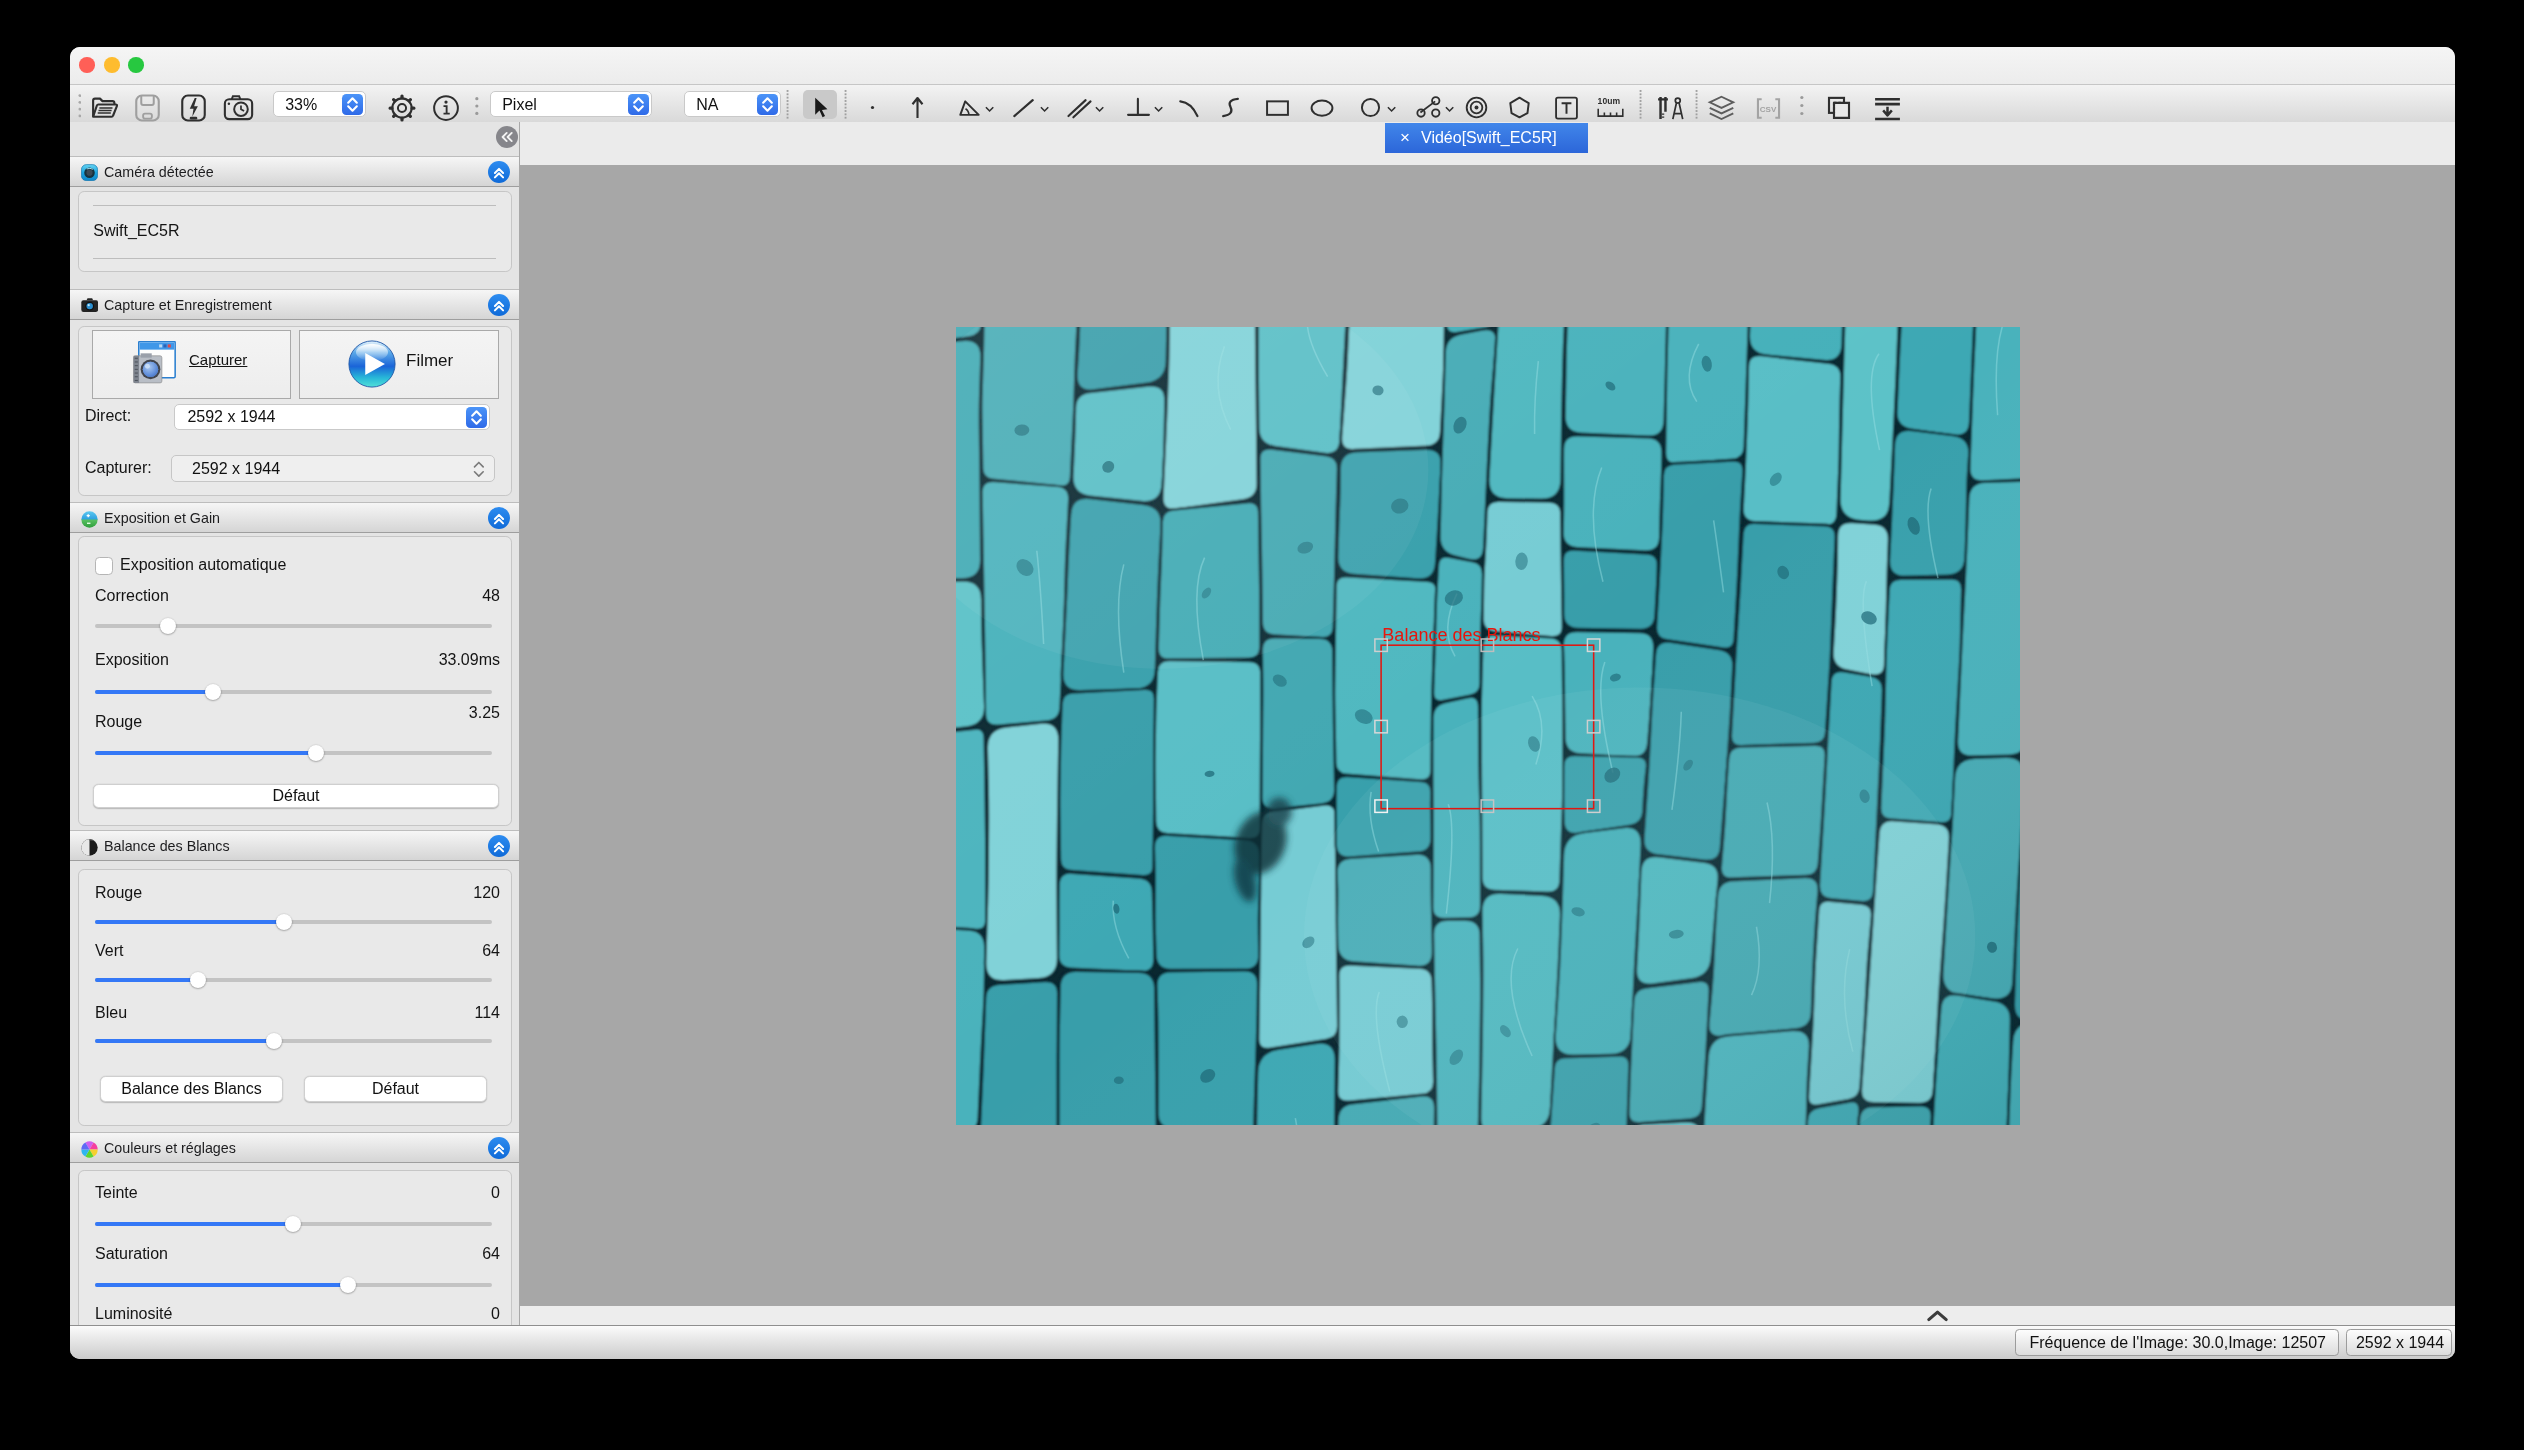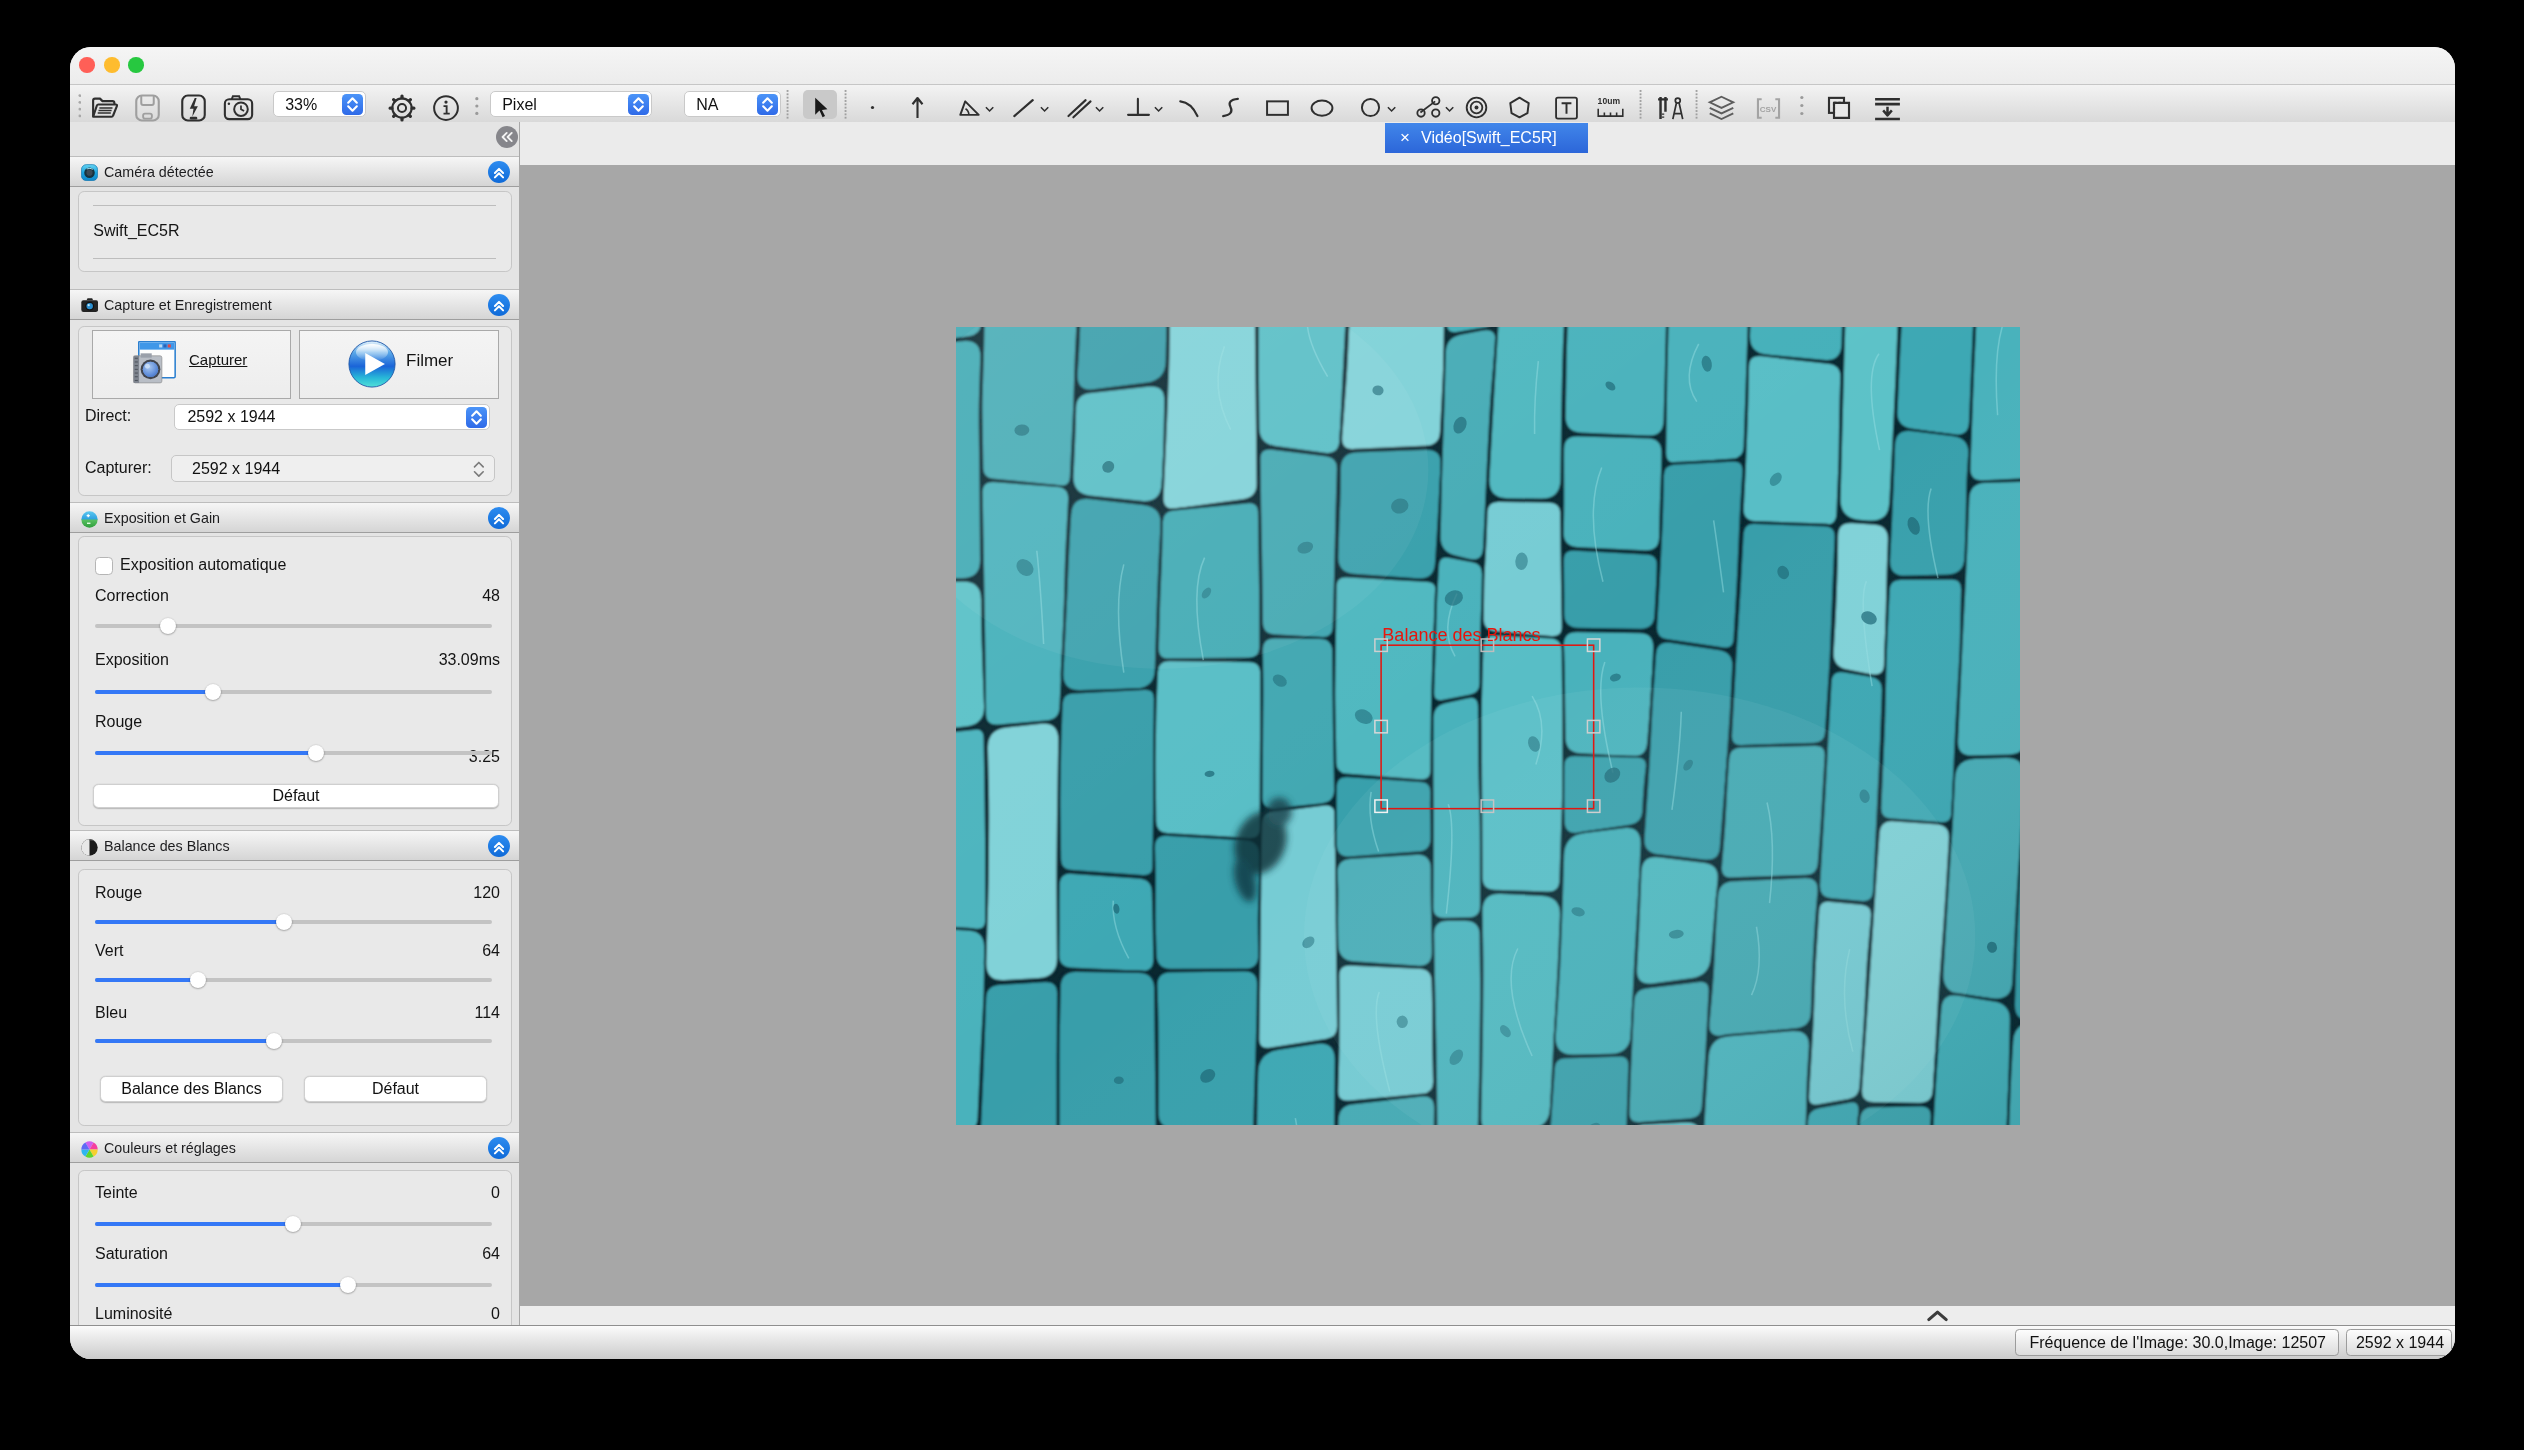--- a/index.html
+++ b/index.html
@@ -4,7 +4,7 @@
 <style>
 html,body{margin:0;padding:0;background:#000;}
 body{width:2525px;height:1450px;position:relative;font-family:"Liberation Sans",sans-serif;overflow:hidden;}
-#win{position:absolute;left:70px;top:47px;width:2385px;height:1312px;background:#ececec;border-radius:21px;overflow:hidden;}
+#win{position:absolute;left:70px;top:47px;width:2385px;height:1312px;background:#ececec;border-radius:10px;overflow:hidden;}
 .abs{position:absolute;}
 
 #titlebar{left:0;top:0;width:100%;height:37px;background:linear-gradient(#f5f5f5,#ececec);}

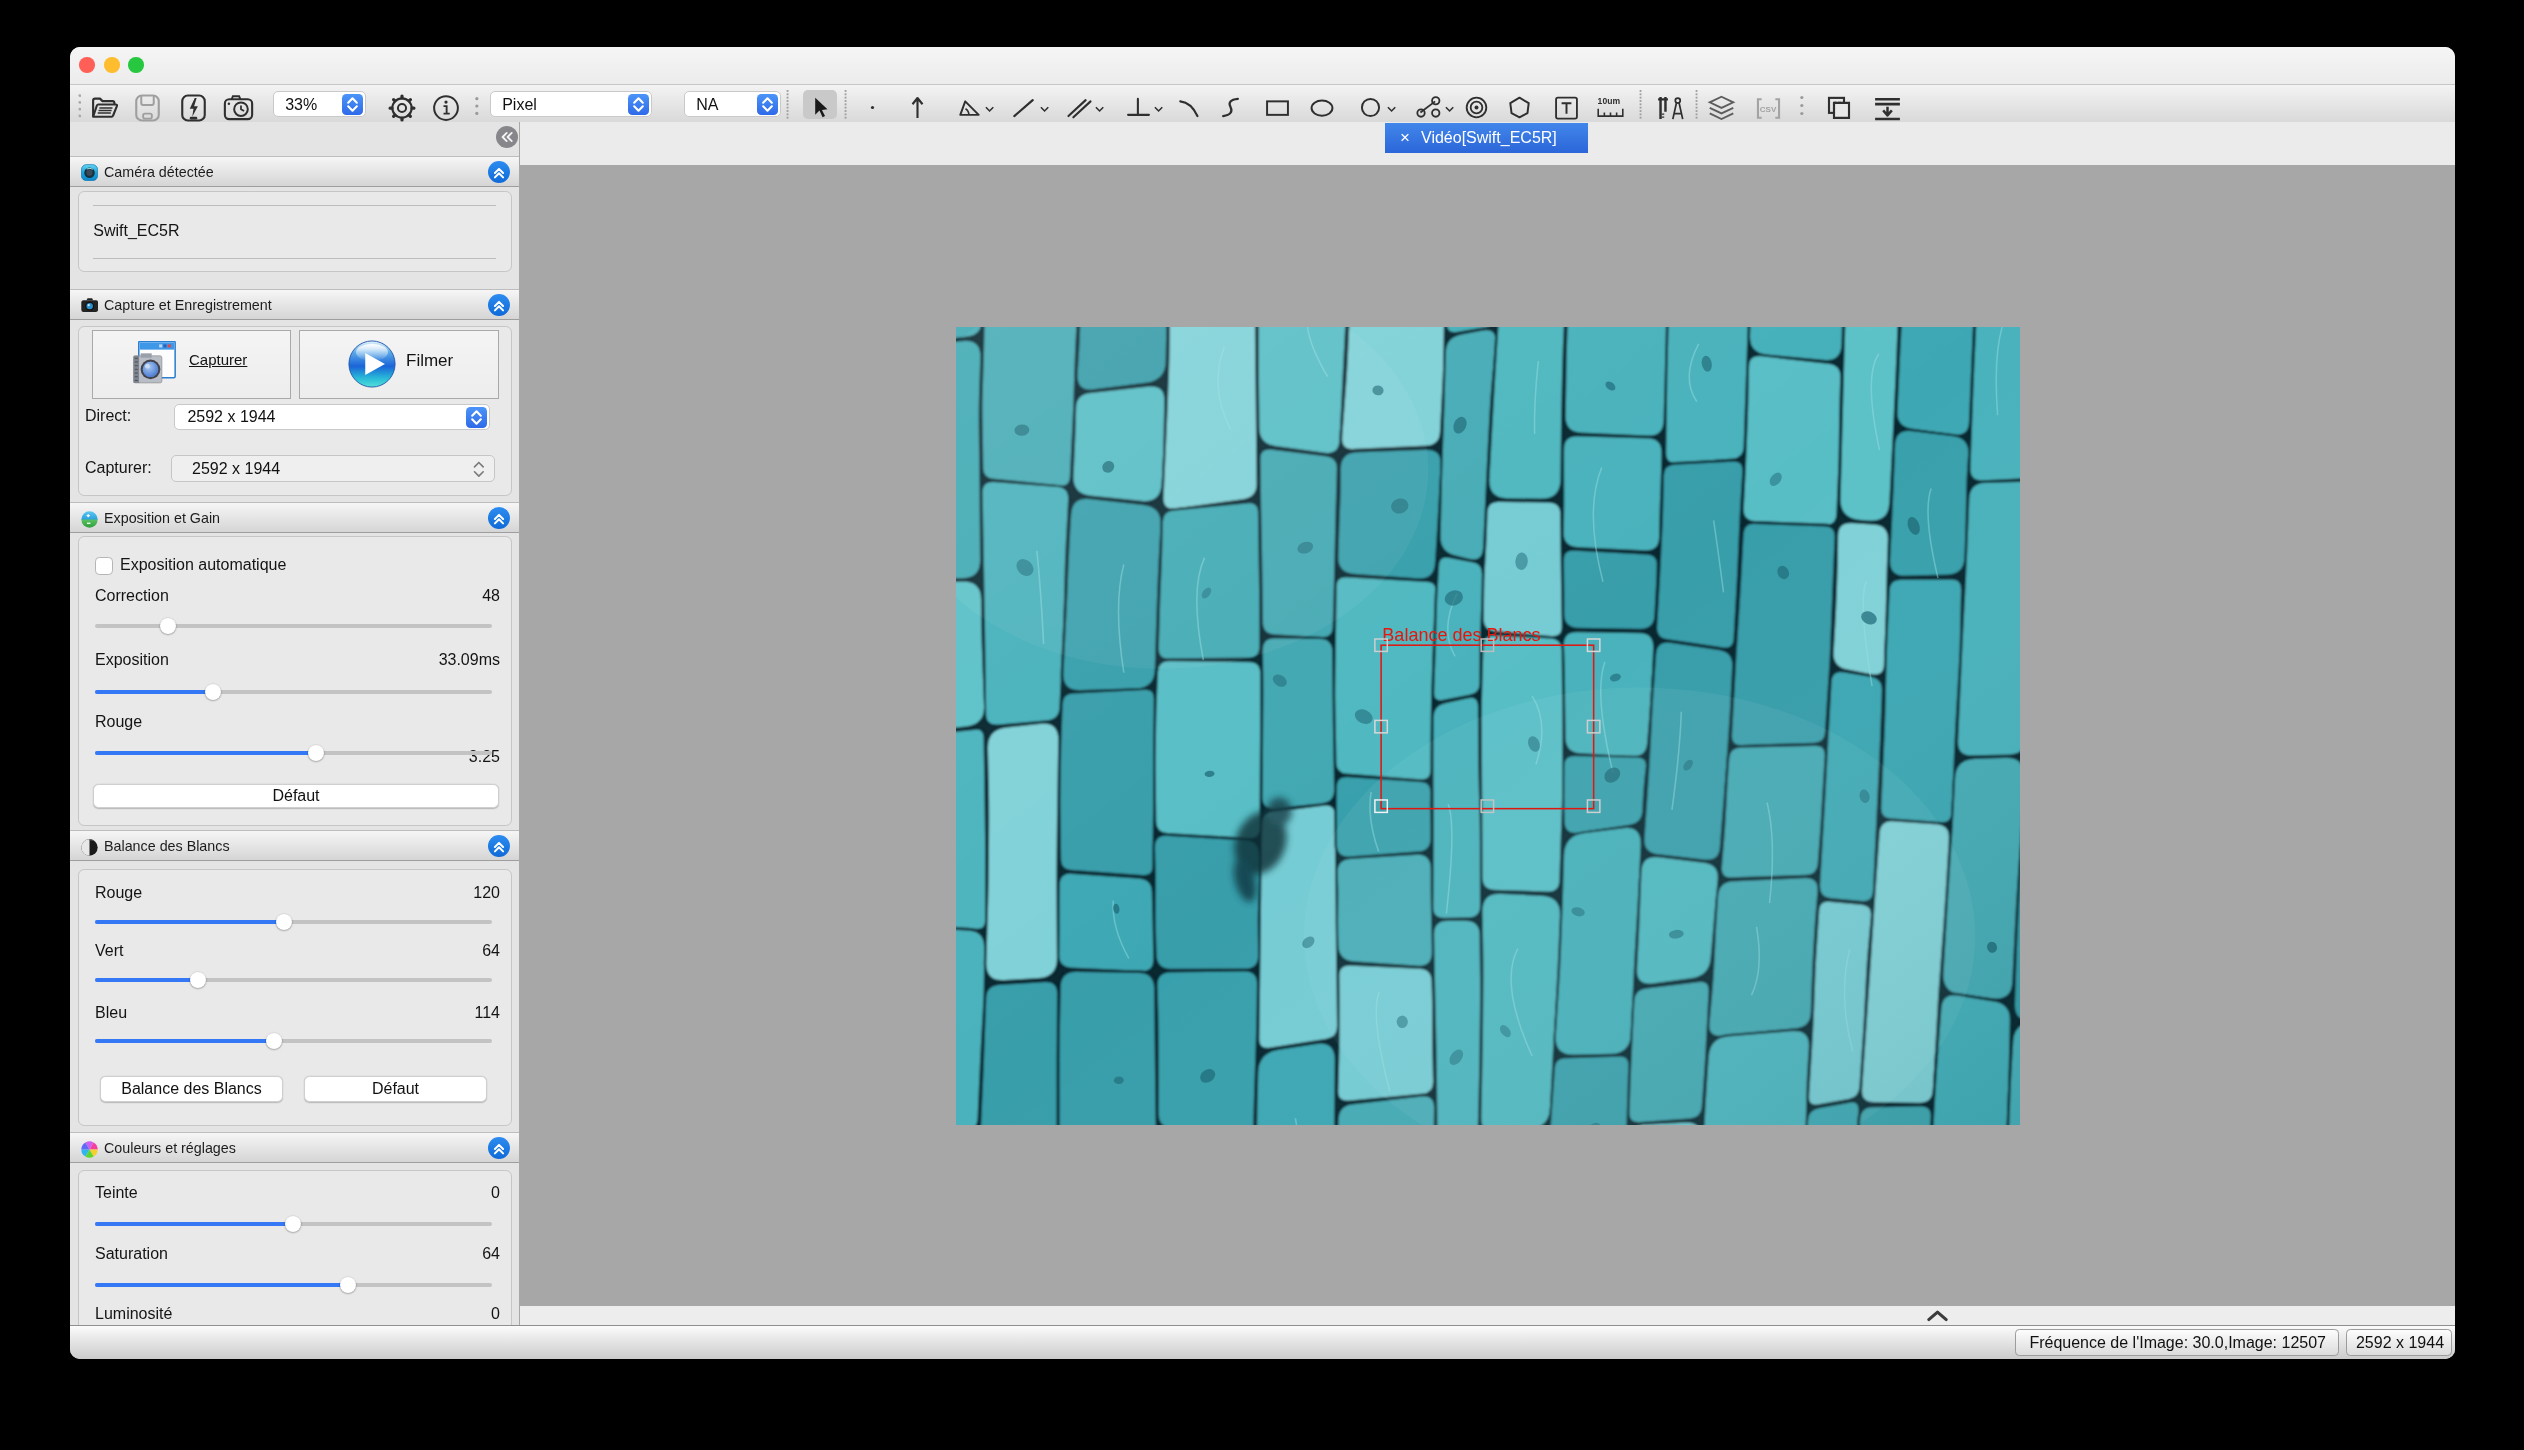--- a/index.html
+++ b/index.html
@@ -409,7 +409,7 @@
         <div class="thumb" style="left:110px;"></div>
       </div>
 <div class="abs lab" style="left:25px;top:591px;">Rouge</div>
-<div class="abs val" style="top:626px;">3.25</div>
+<div class="abs val" style="top:582px;">3.25</div>
 <div class="track" style="top:629px;">
         <div class="fill" style="width:221px;"></div>
         <div class="thumb" style="left:213px;"></div>

